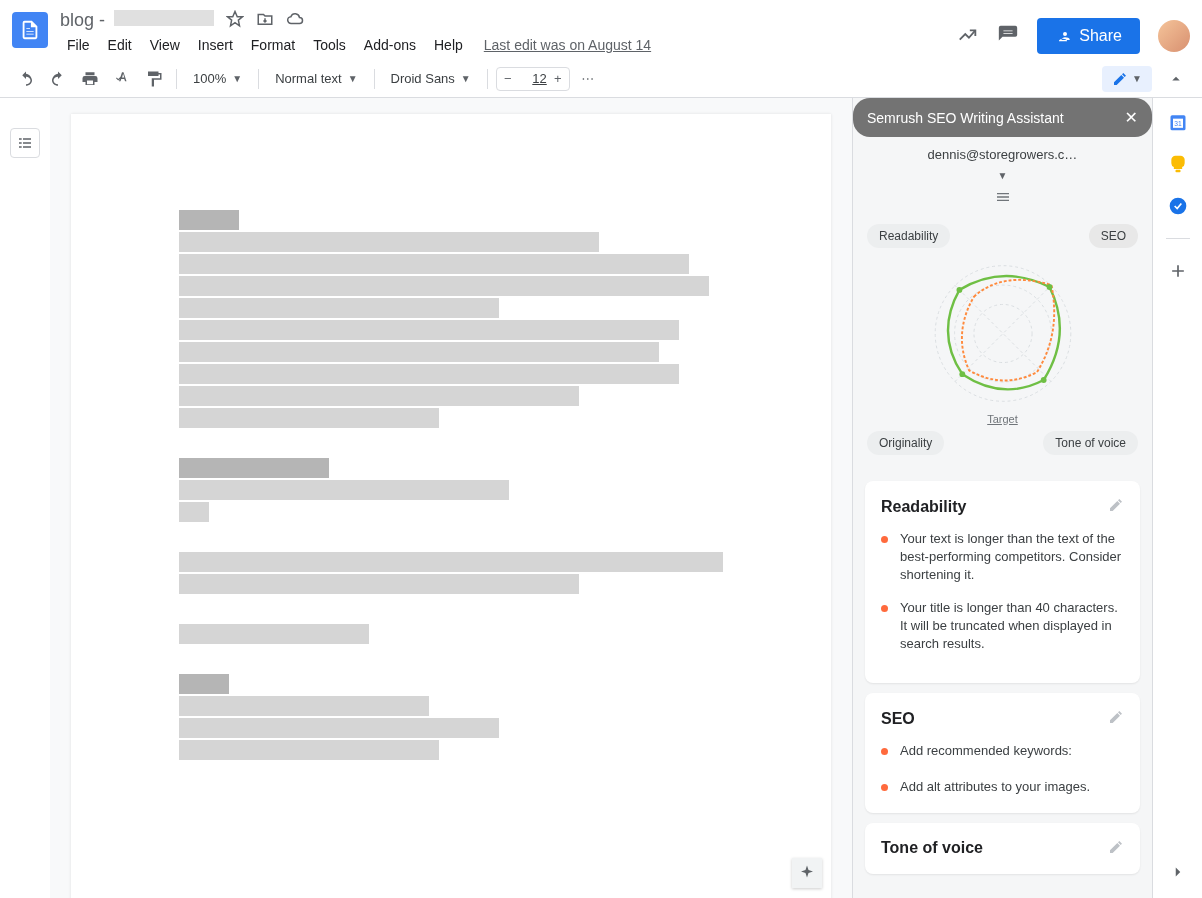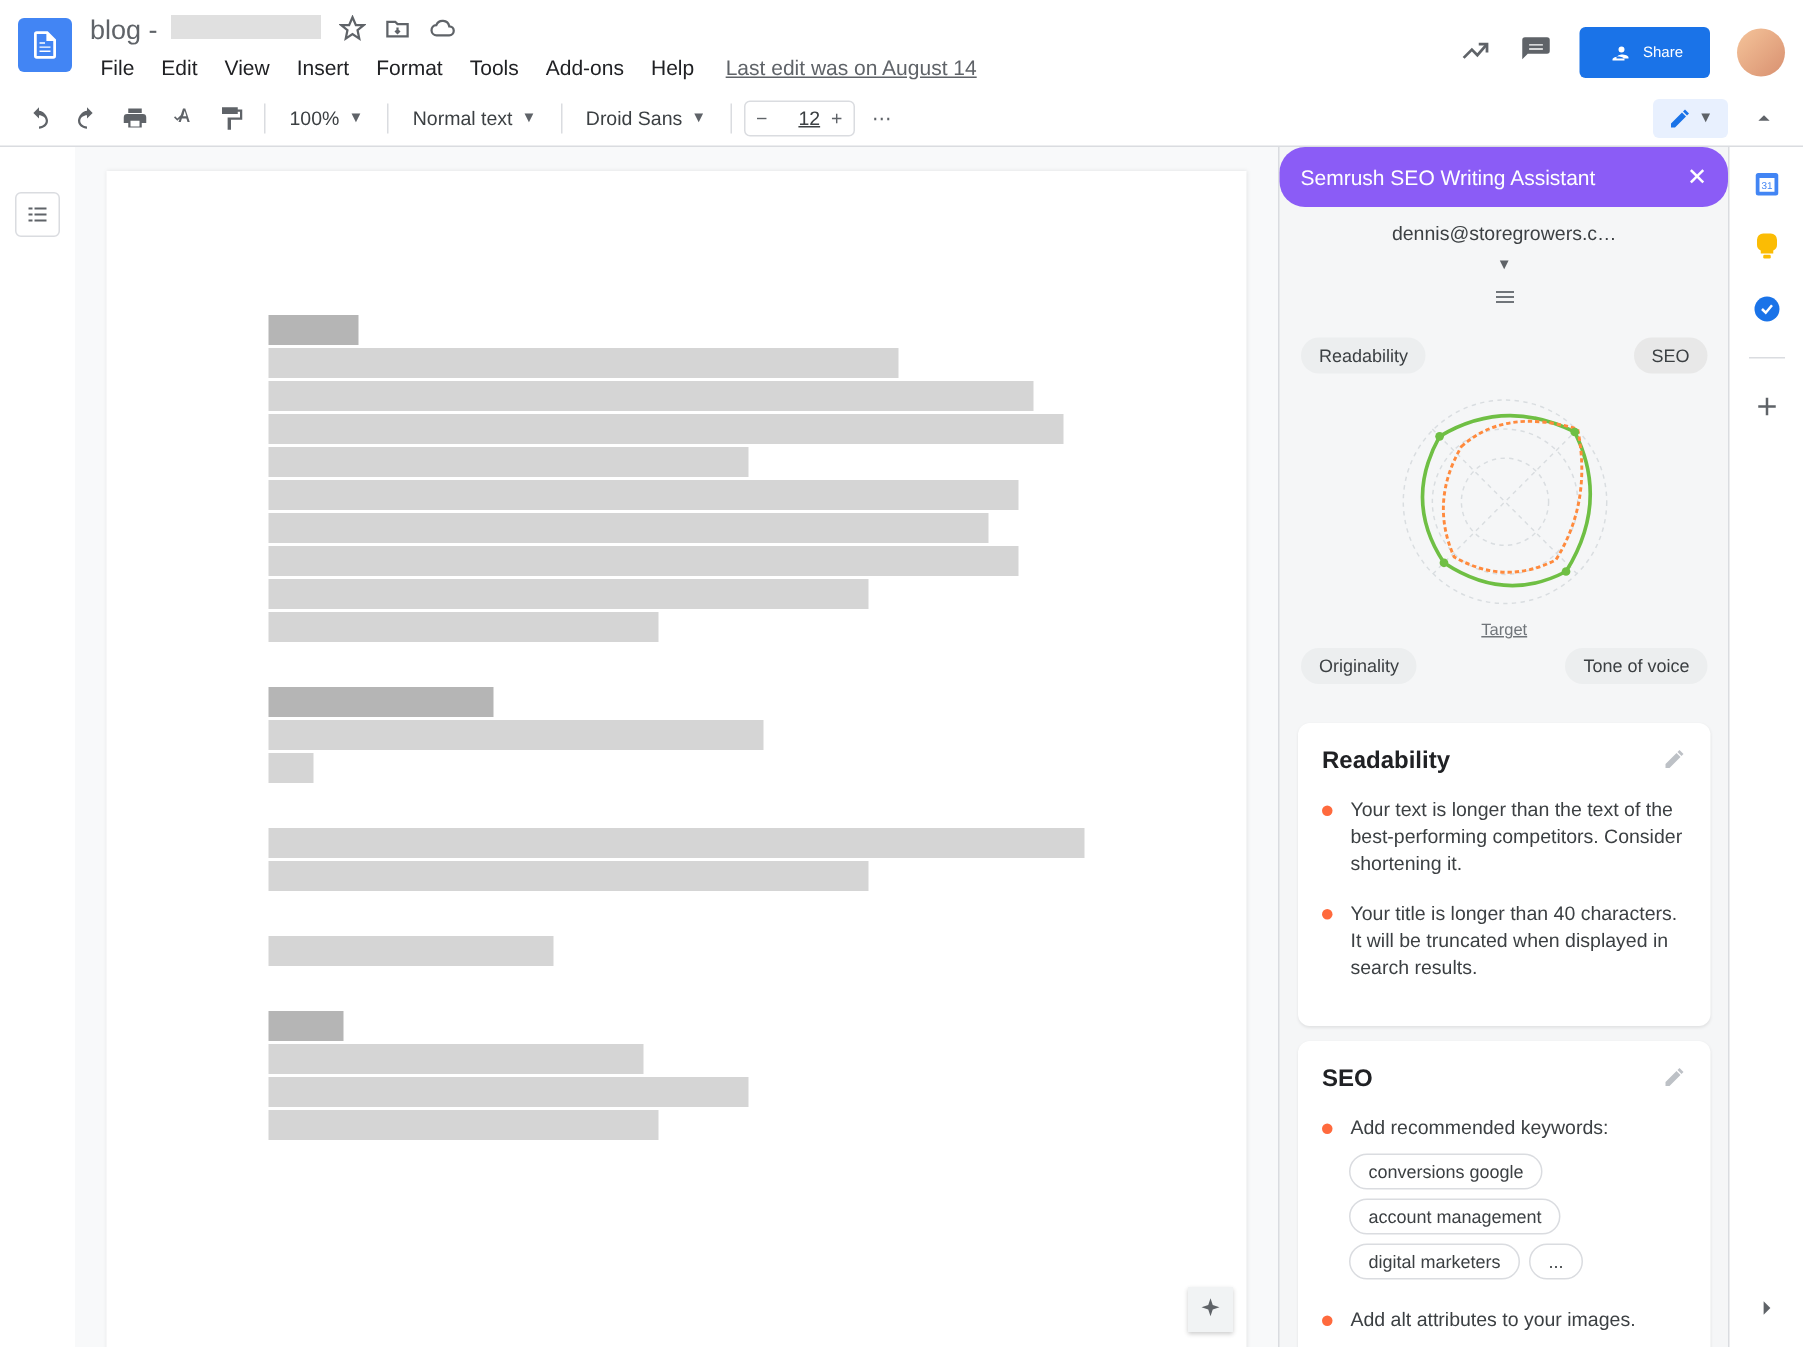--- a/index.html
+++ b/index.html
@@ -20,7 +20,7 @@
 .last-edit { color: #5f6368; text-decoration: underline; font-size: 14px; margin-left: 10px; cursor: pointer; }
 .header-right { display: flex; align-items: center; gap: 18px; margin-top: 10px; }
 .header-icon { color: #5f6368; cursor: pointer; }
-.share-btn { background: #1a73e8; color: #fff; border: none; padding: 9px 18px; border-radius: 4px; font-size: 10px; font-weight: 500; cursor: pointer; display: flex; align-items: center; gap: 8px; }
+.share-btn { background: #1a73e8; color: #fff; border: none; padding: 9px 18px; border-radius: 4px; font-size: 16px; font-weight: 500; cursor: pointer; display: flex; align-items: center; gap: 8px; }
 .avatar { width: 32px; height: 32px; border-radius: 50%; background: linear-gradient(135deg,#f5c49a,#d89070); }
 
 

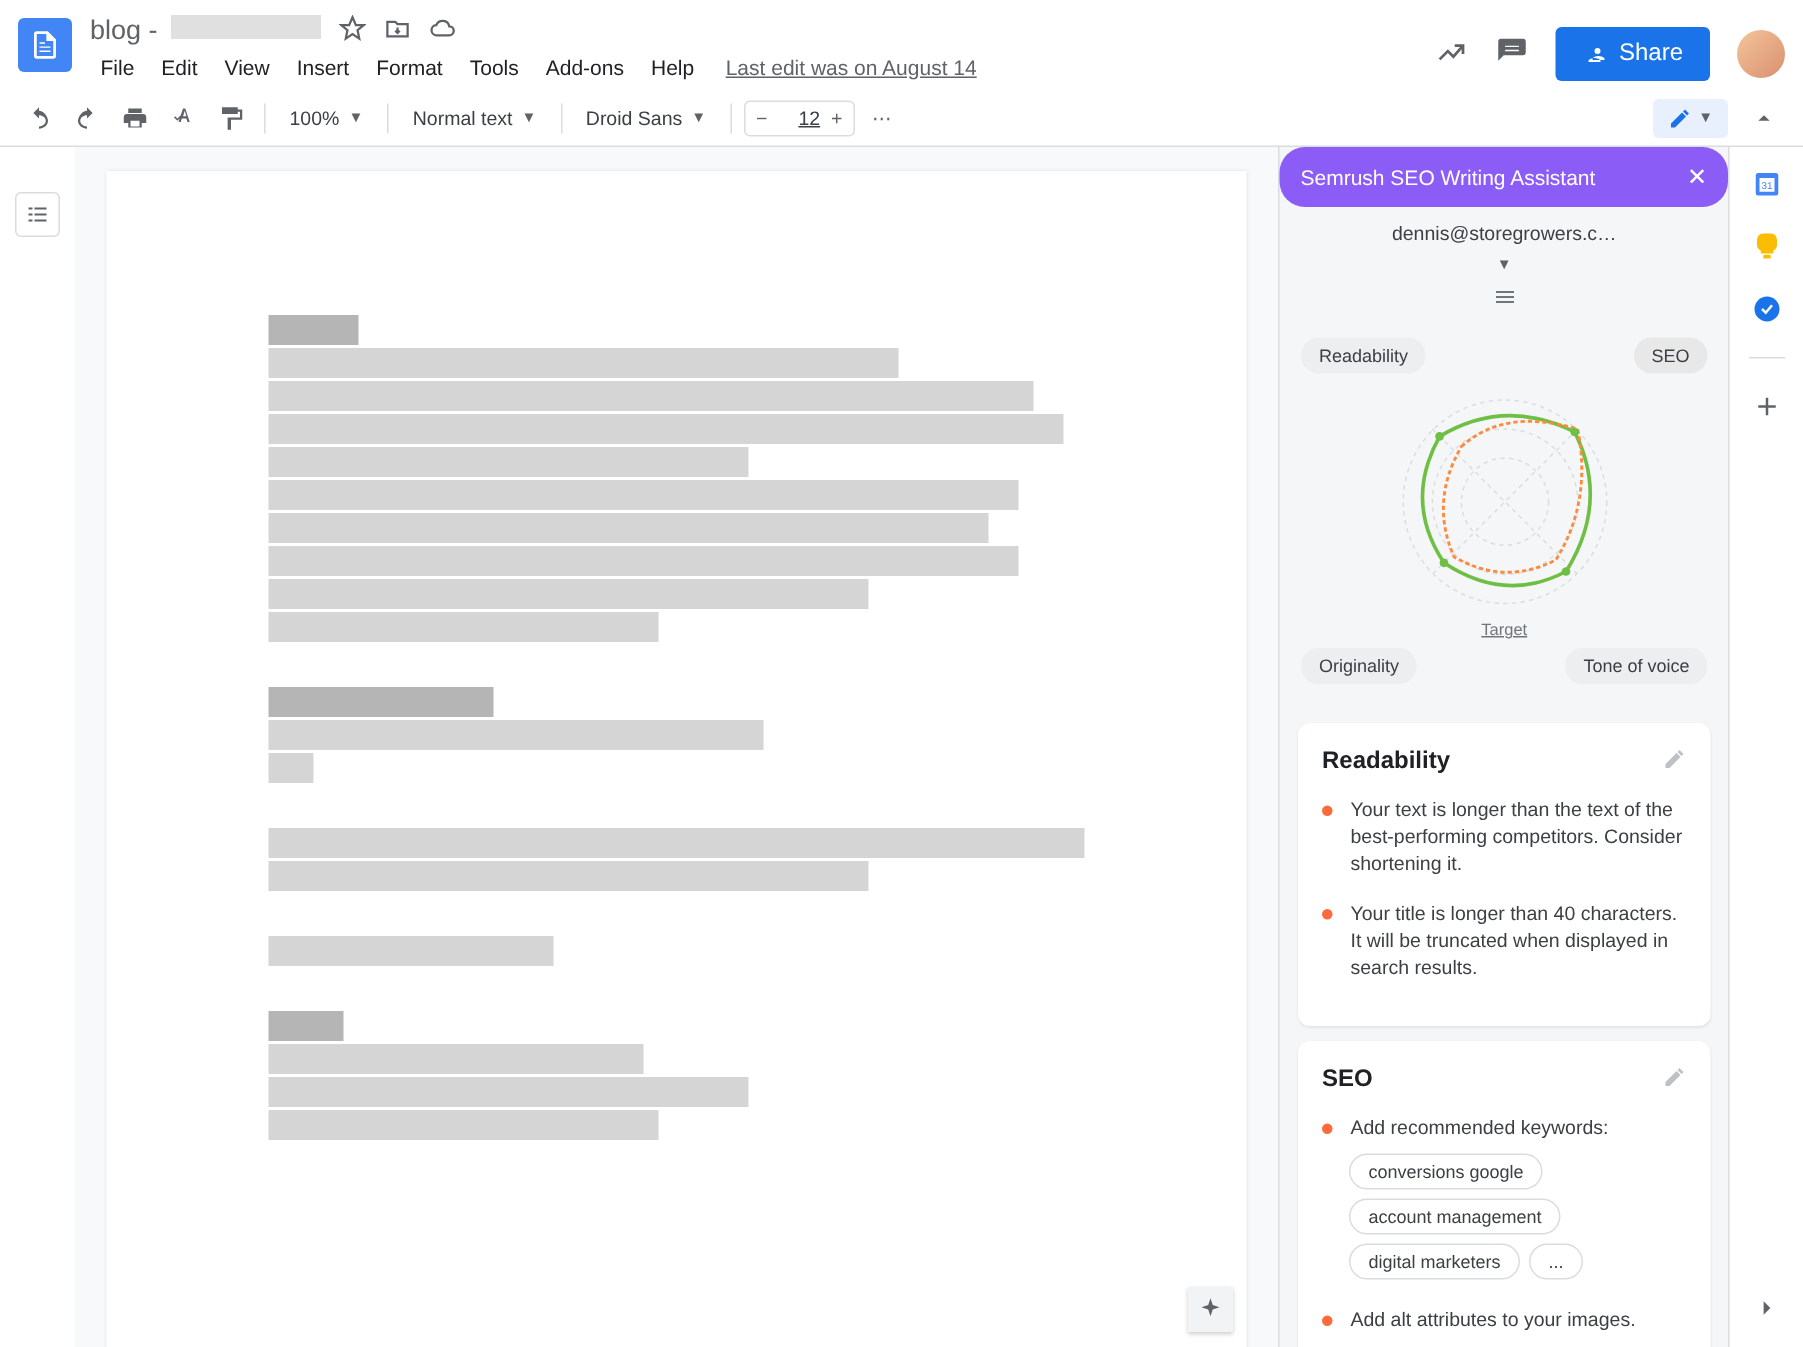--- a/index.html
+++ b/index.html
@@ -49,7 +49,7 @@
 
 
 .sidebar { width: 300px; border-left: 1px solid #dadce0; display: flex; flex-direction: column; background: #f5f6f7; }
-.panel-header { background: #8b5cf6; color: #fff; padding: 10px 14px; display: flex; align-items: center; justify-content: space-between; font-size: 14px; font-weight: 500; border-radius: 17px; }
+.panel-header { background: #737373; color: #fff; padding: 10px 14px; display: flex; align-items: center; justify-content: space-between; font-size: 14px; font-weight: 500; border-radius: 17px; }
 .panel-close { cursor: pointer; font-size: 16px; }
 .panel-body { flex: 1; overflow-y: auto; }
 .panel-user { display: flex; align-items: center; justify-content: flex-end; padding: 10px 14px; gap: 8px; font-size: 13px; color: #3c4043; flex-direction: column; }

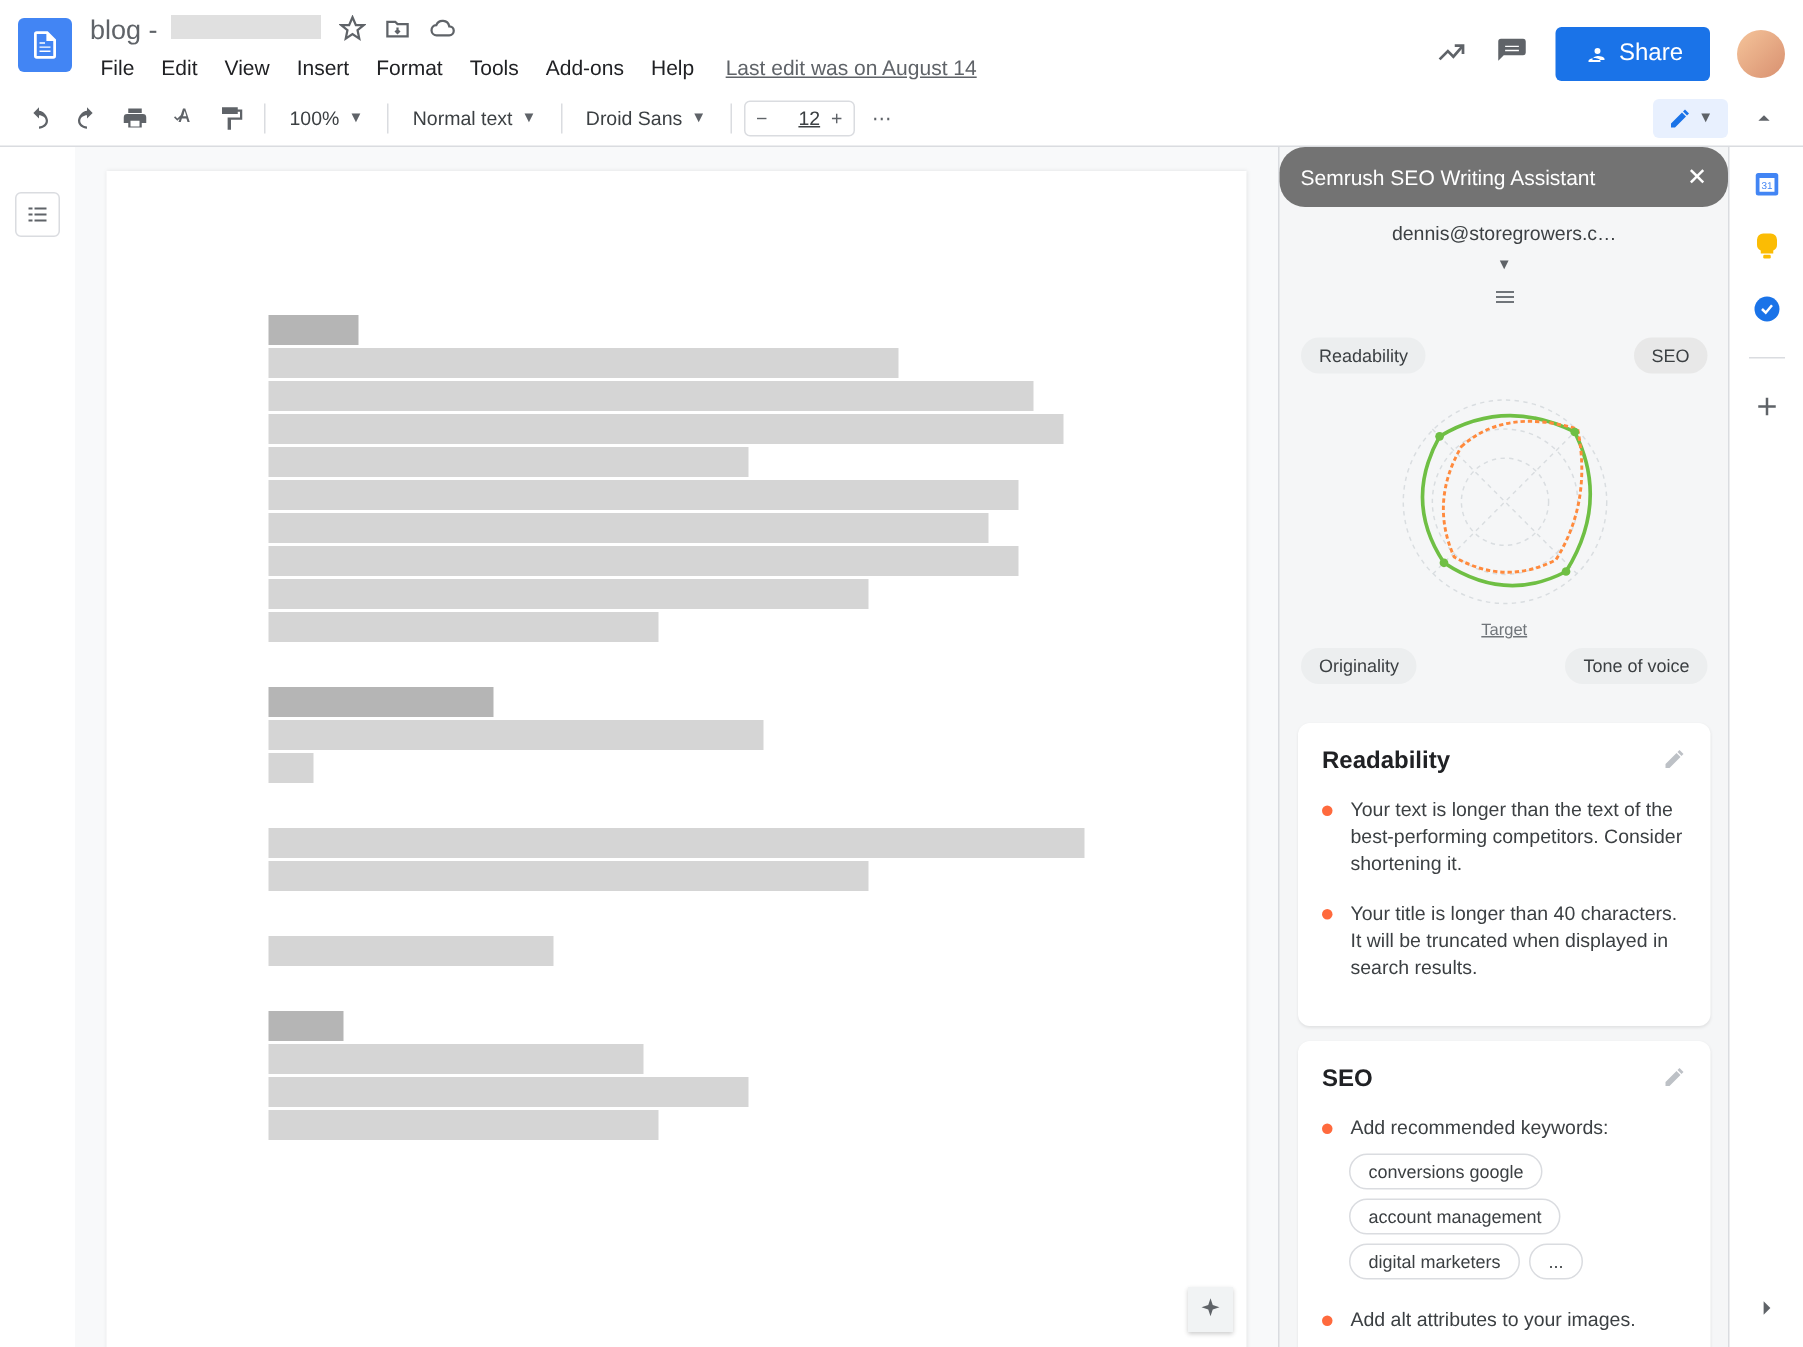--- a/index.html
+++ b/index.html
@@ -367,12 +367,6 @@
           <span class="bullet-dot"></span>
           <span>Add recommended keywords:</span>
         </div>
-        <div class="kw-chips">
-          <span class="kw-chip">conversions google</span>
-          <span class="kw-chip">account management</span>
-          <span class="kw-chip">digital marketers</span>
-          <span class="kw-chip">...</span>
-        </div>
         <div class="bullet-item" style="margin-top:18px;margin-bottom:0">
           <span class="bullet-dot"></span>
           <span>Add alt attributes to your images.</span>

